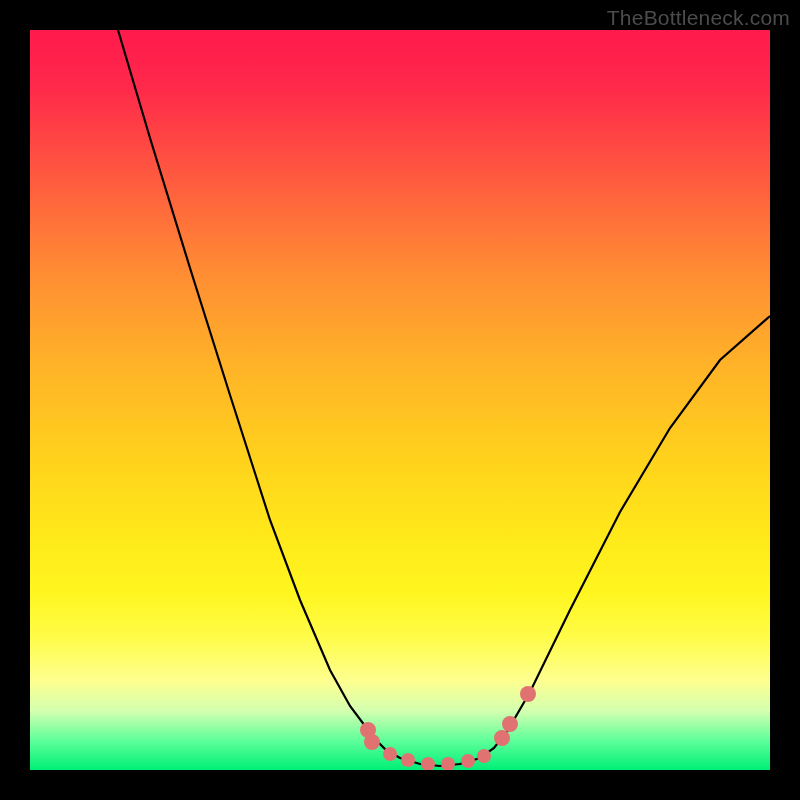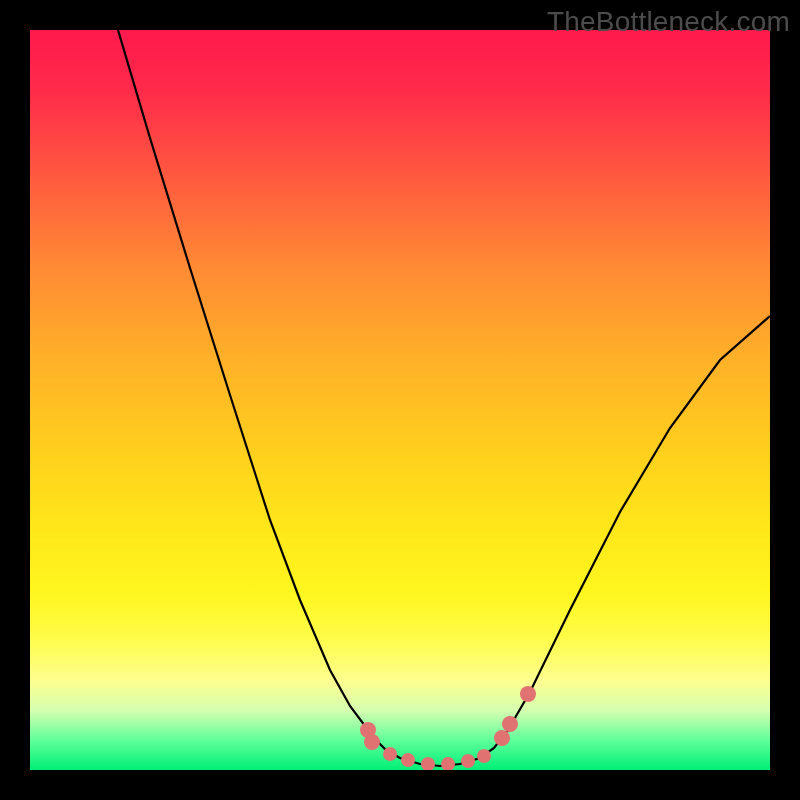--- a/index.html
+++ b/index.html
@@ -49,7 +49,7 @@
     top: 6px;
     right: 10px;
     color: #4c4c4c;
-    font-size: 28px;
+    font-size: 21px;
     font-weight: 500;
     letter-spacing: 0.2px;
     font-family: Arial, Helvetica, sans-serif;

